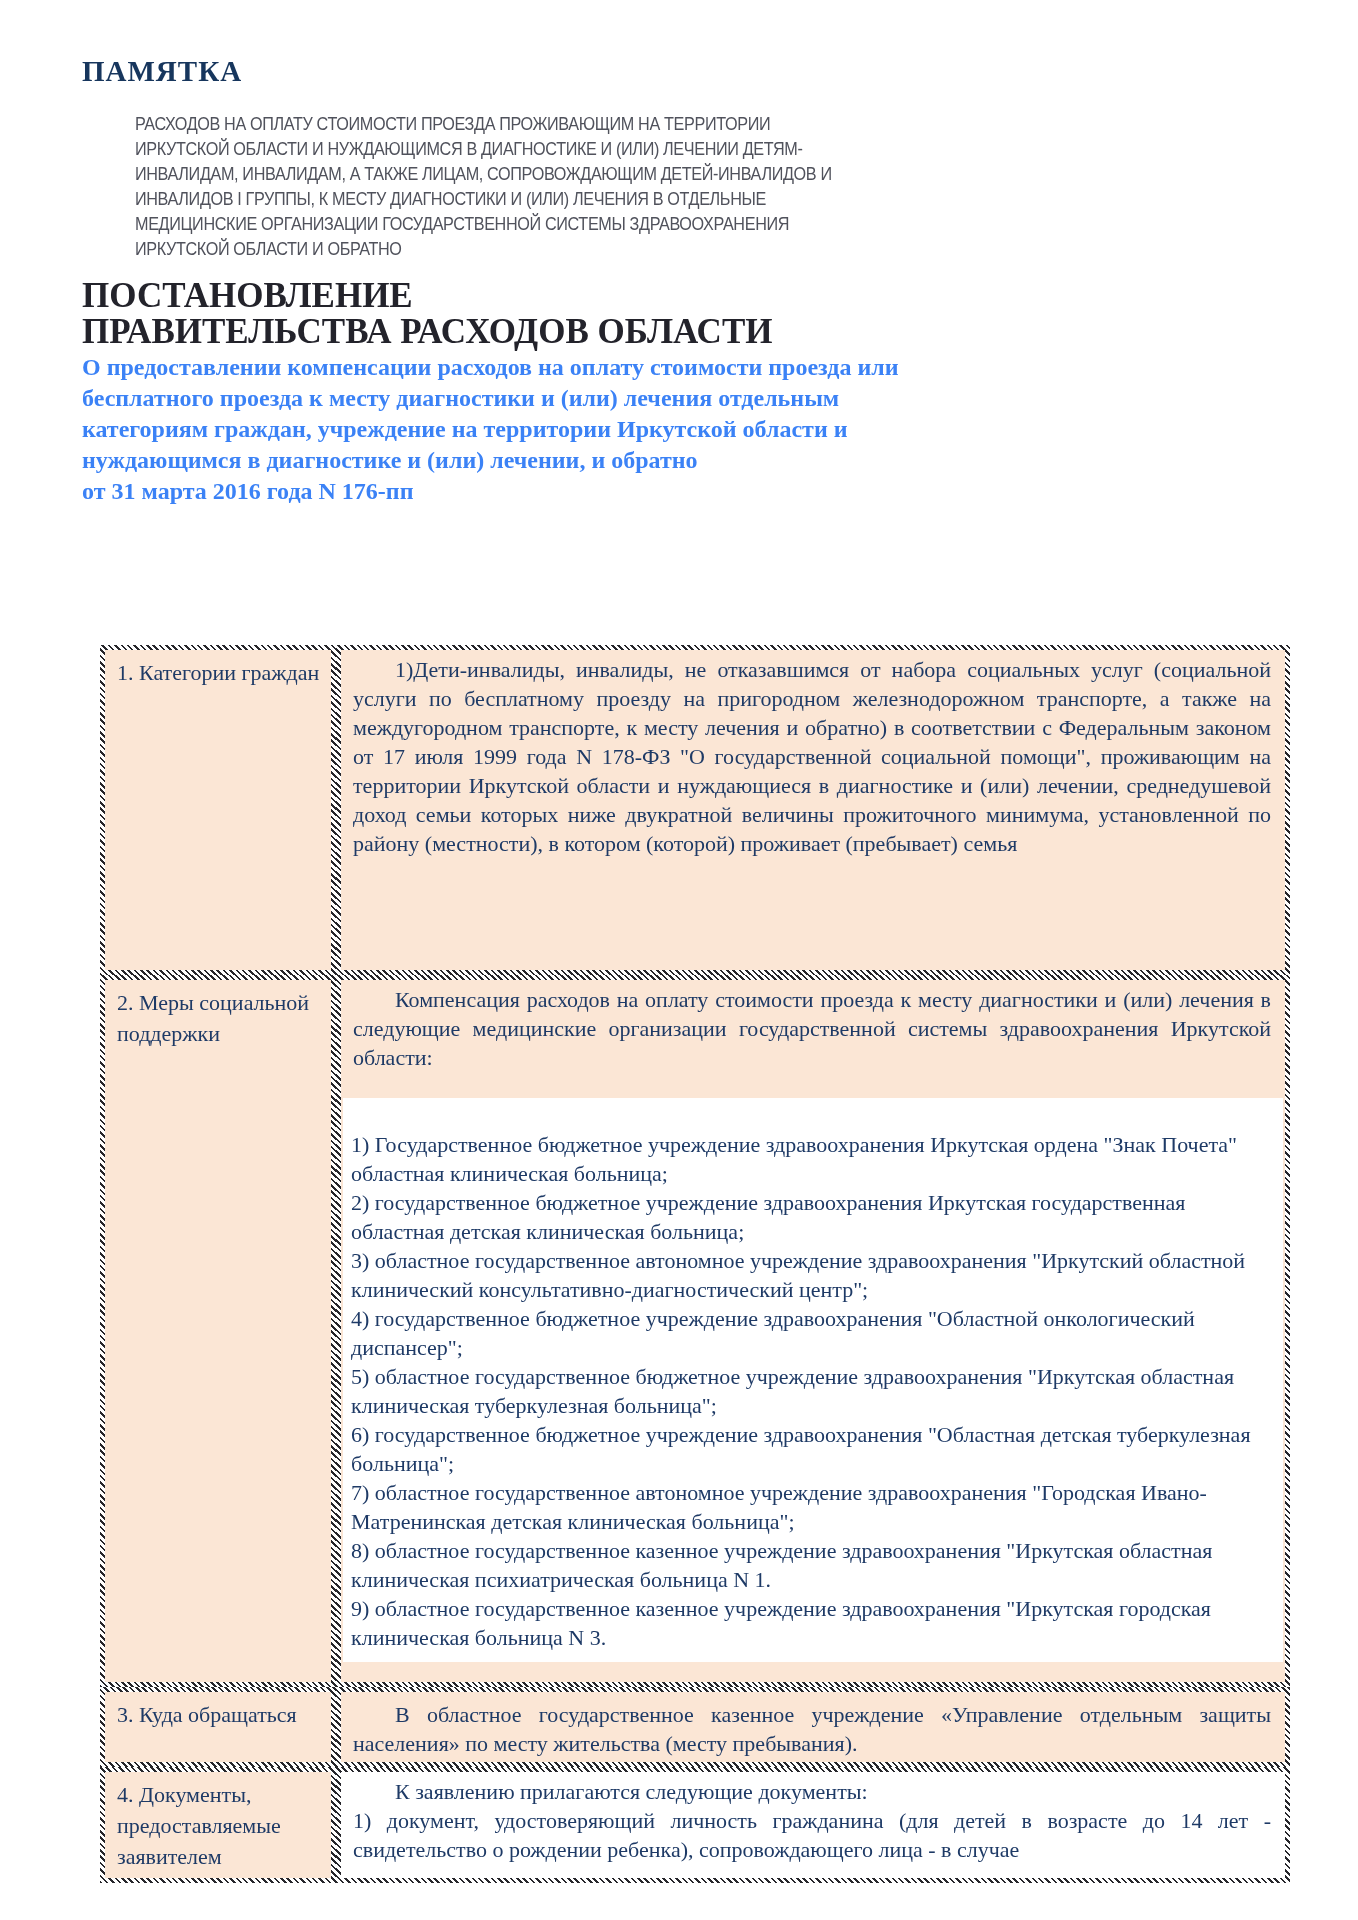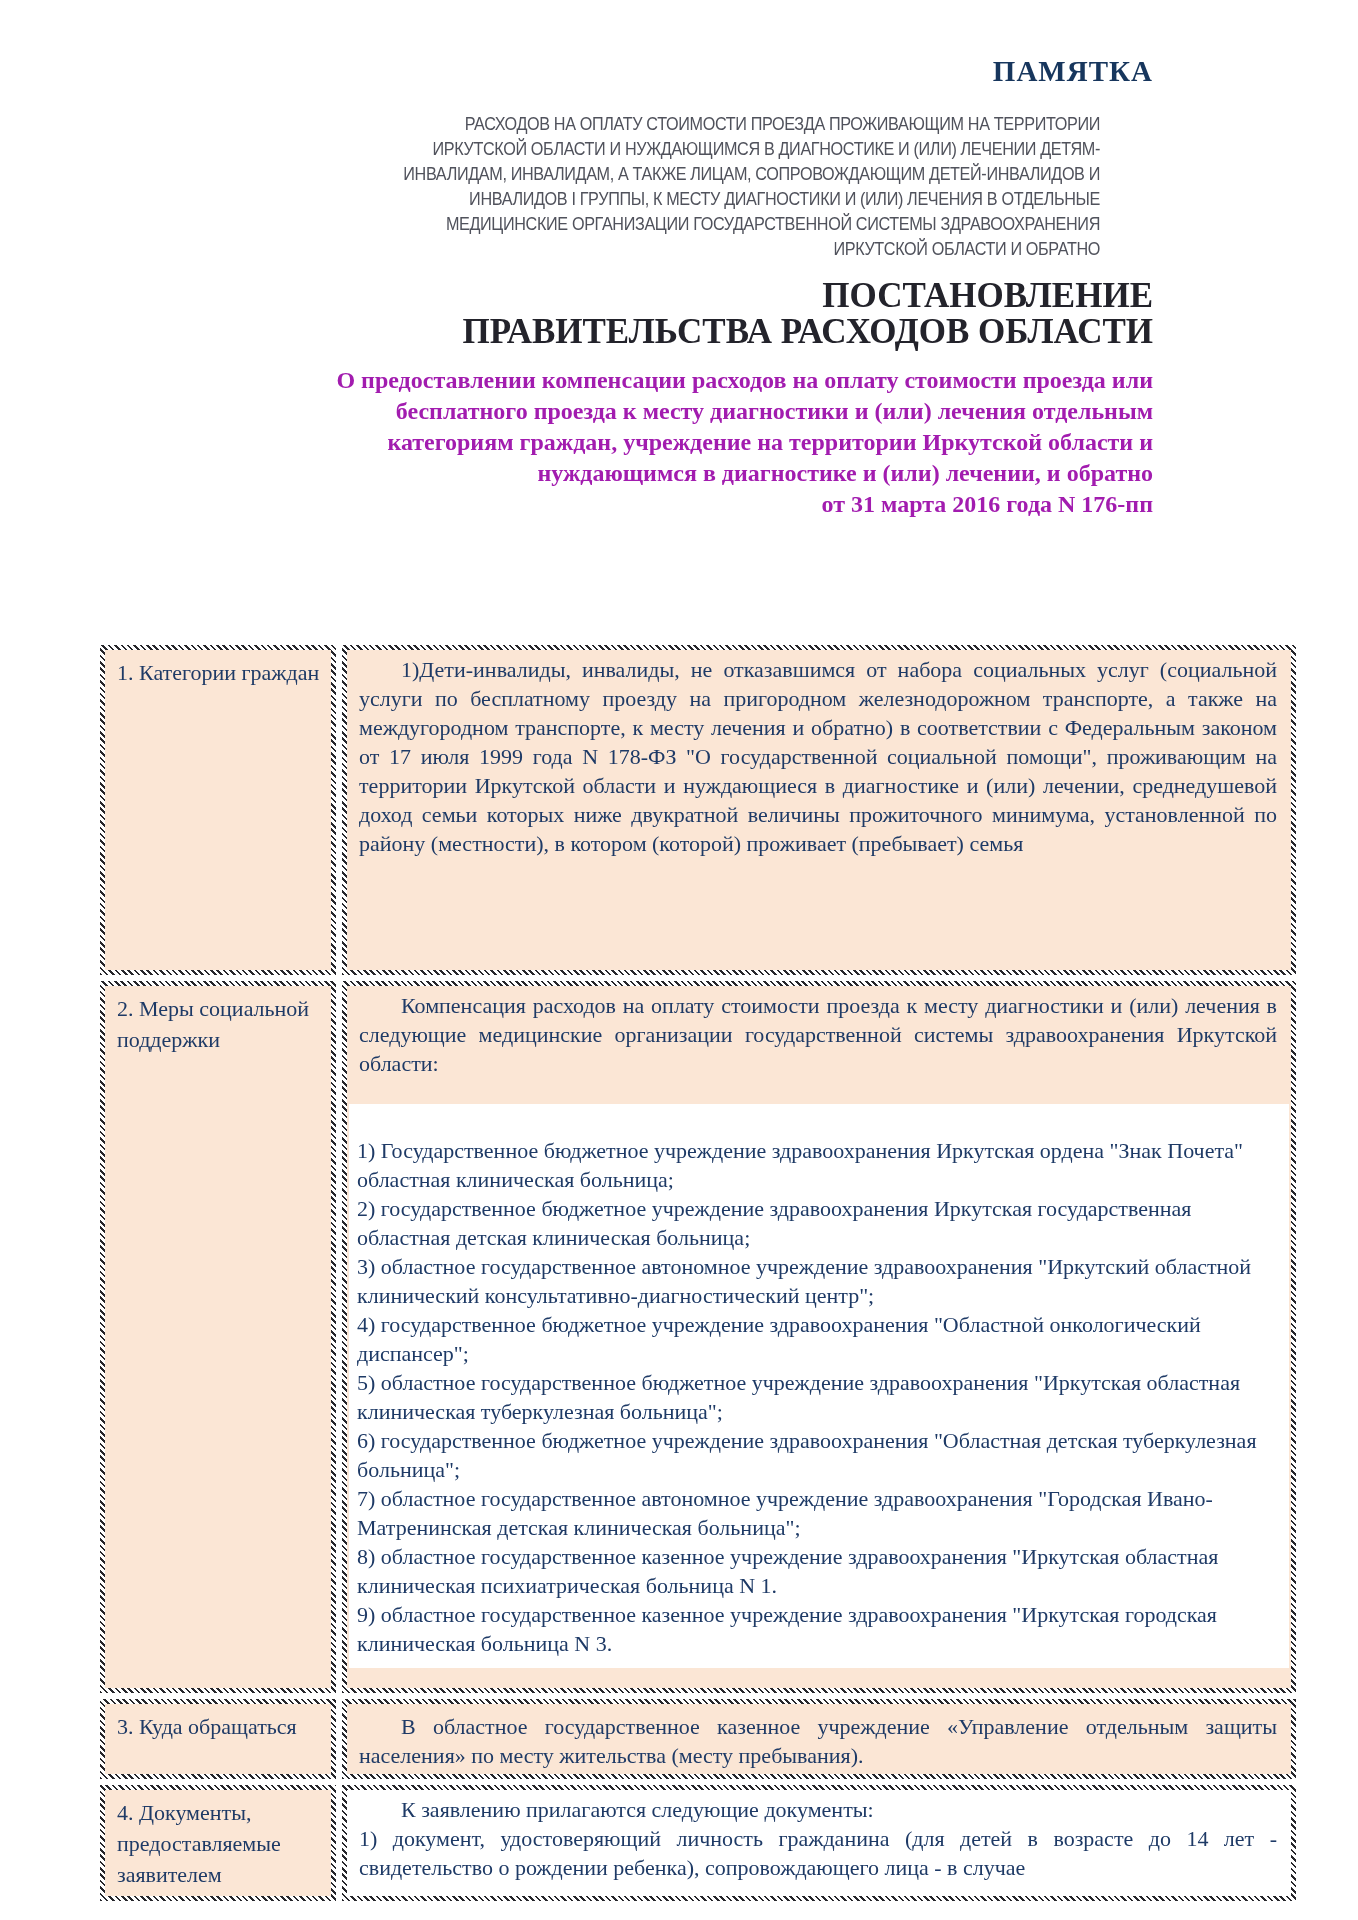--- a/index.html
+++ b/index.html
@@ -11,8 +11,8 @@
     font-family:"Liberation Serif", serif;
   }
   .header {
-    position:absolute; top:55px; left:93px; width:1060px;
-    text-align:right;
+    position:absolute; top:55px; left:82px; width:1060px;
+    text-align:left;
   }
   .doc-title {
     font-size:29px; font-weight:bold; color:#17365d;

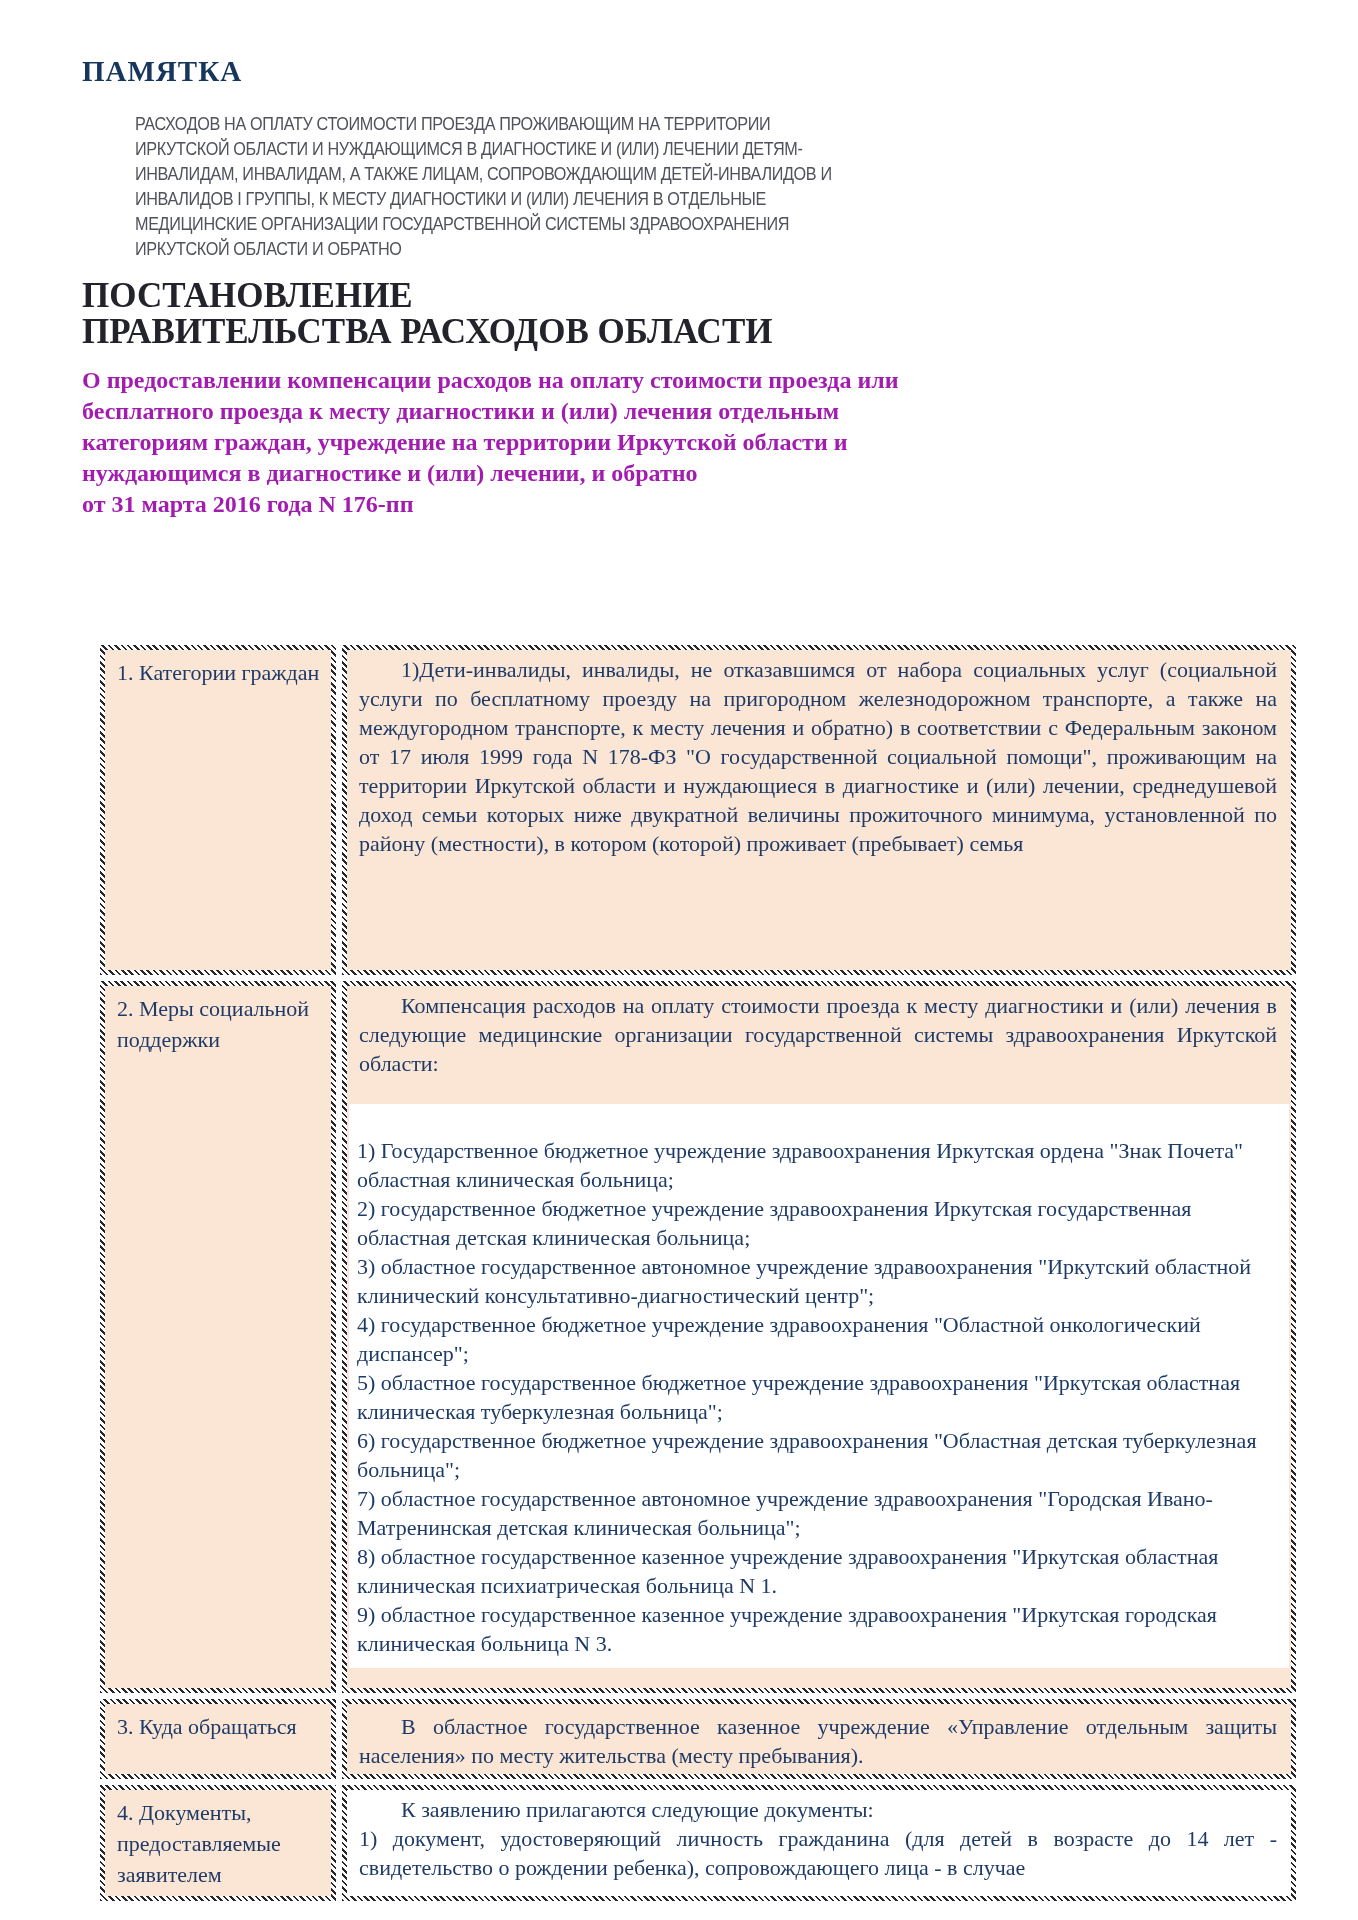--- a/index.html
+++ b/index.html
@@ -34,9 +34,9 @@
     color:#23232b;
   }
   .decree-title {
-    margin-top:15px;
+    margin-top:2px;
     font-size:24px; font-weight:bold; line-height:31px;
-    color:#a21caf;
+    color:#3b82f6;
   }
   .table-wrap {
     position:absolute; top:645px; left:100px; width:1196px;

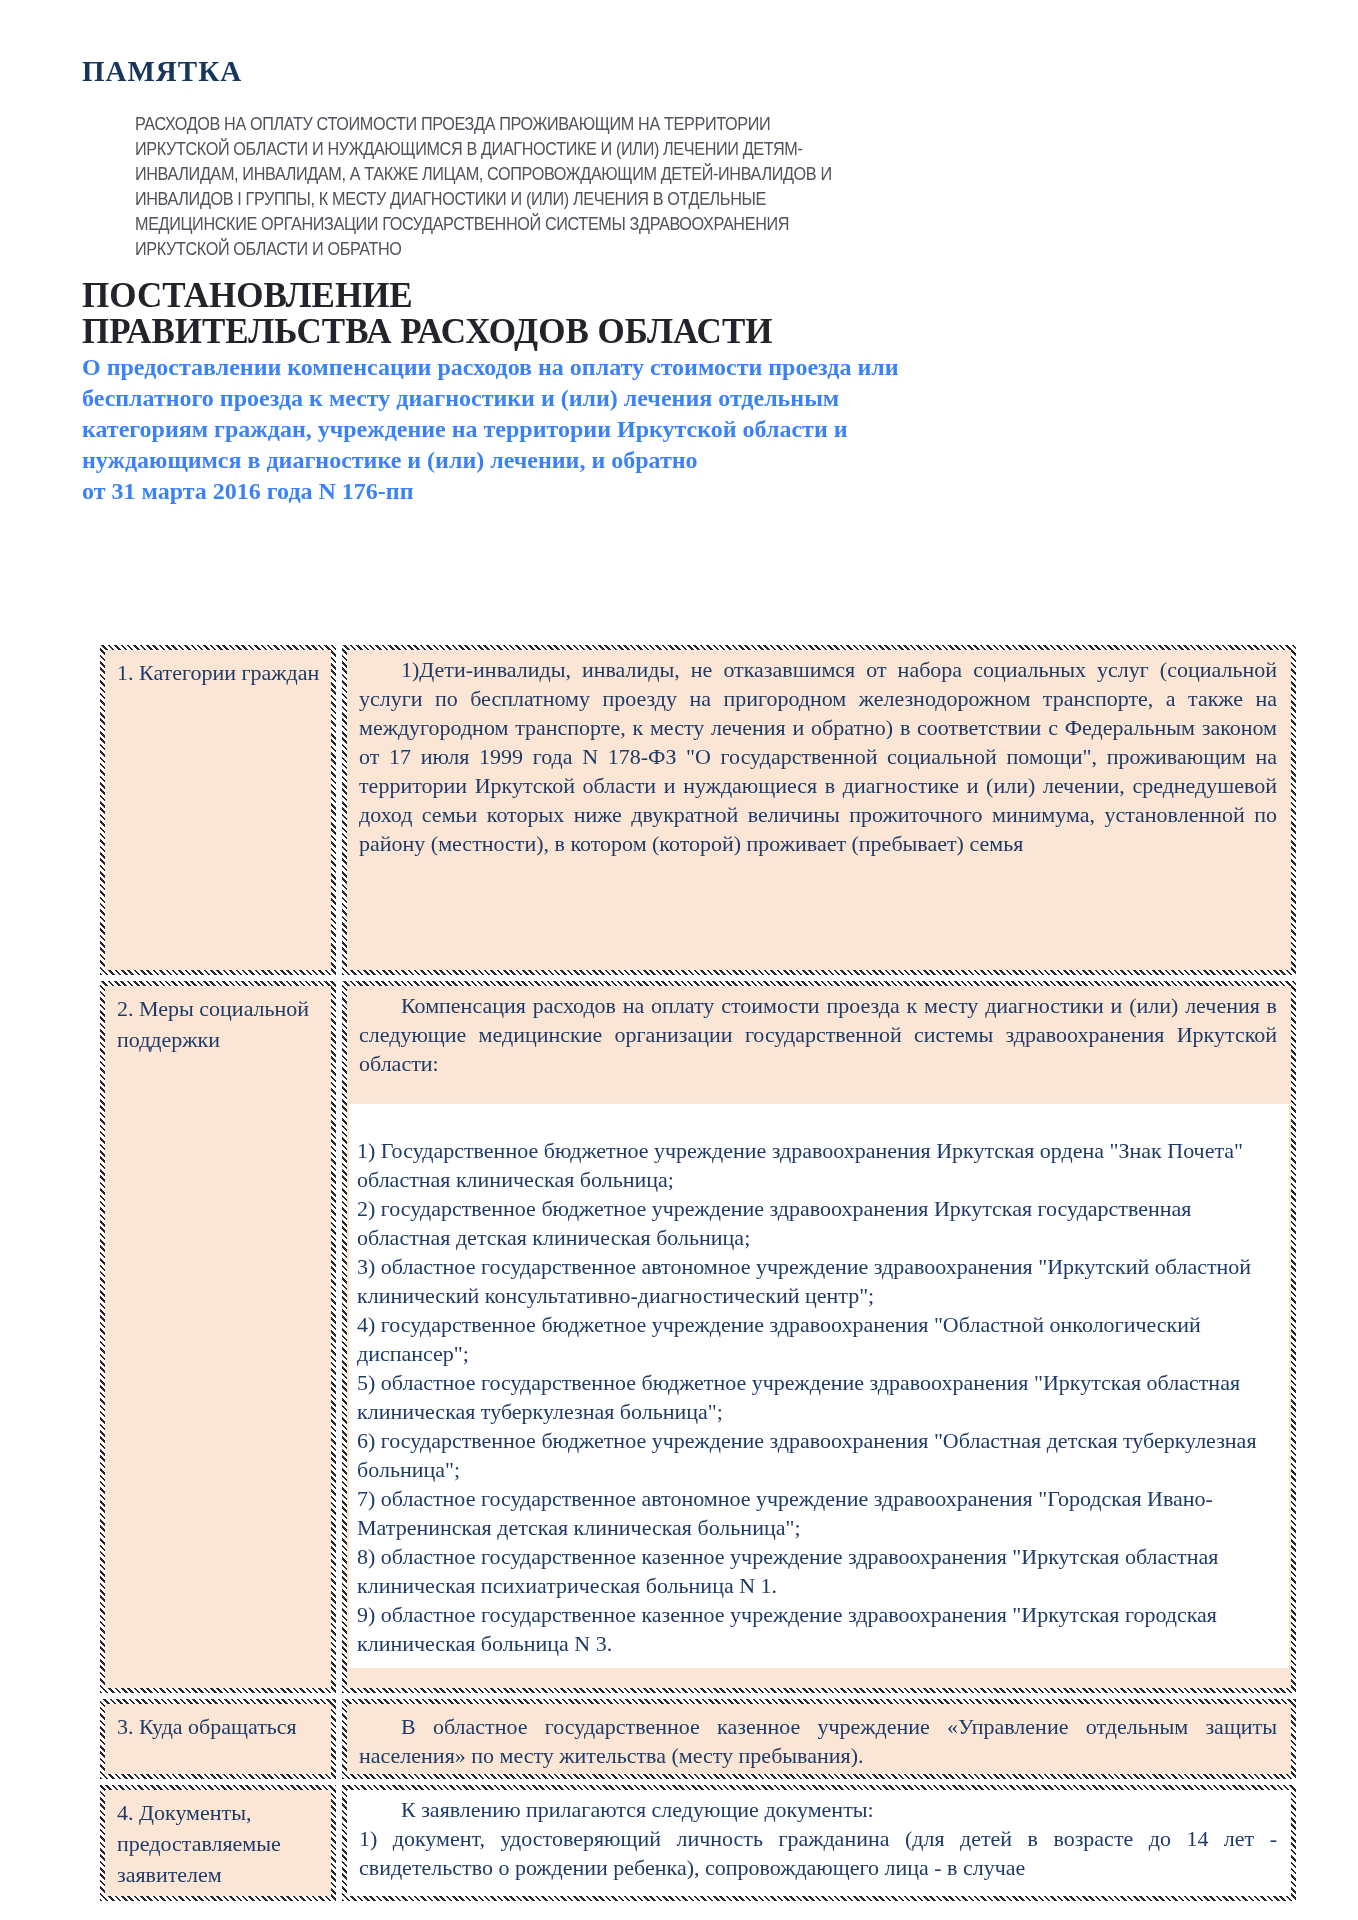--- a/index.html
+++ b/index.html
@@ -42,7 +42,6 @@
     position:absolute; top:645px; left:100px; width:1196px;
     display:grid;
     grid-template-columns:236px 954px;
-    gap:6px;
   }
   .cell {
     box-sizing:border-box;

